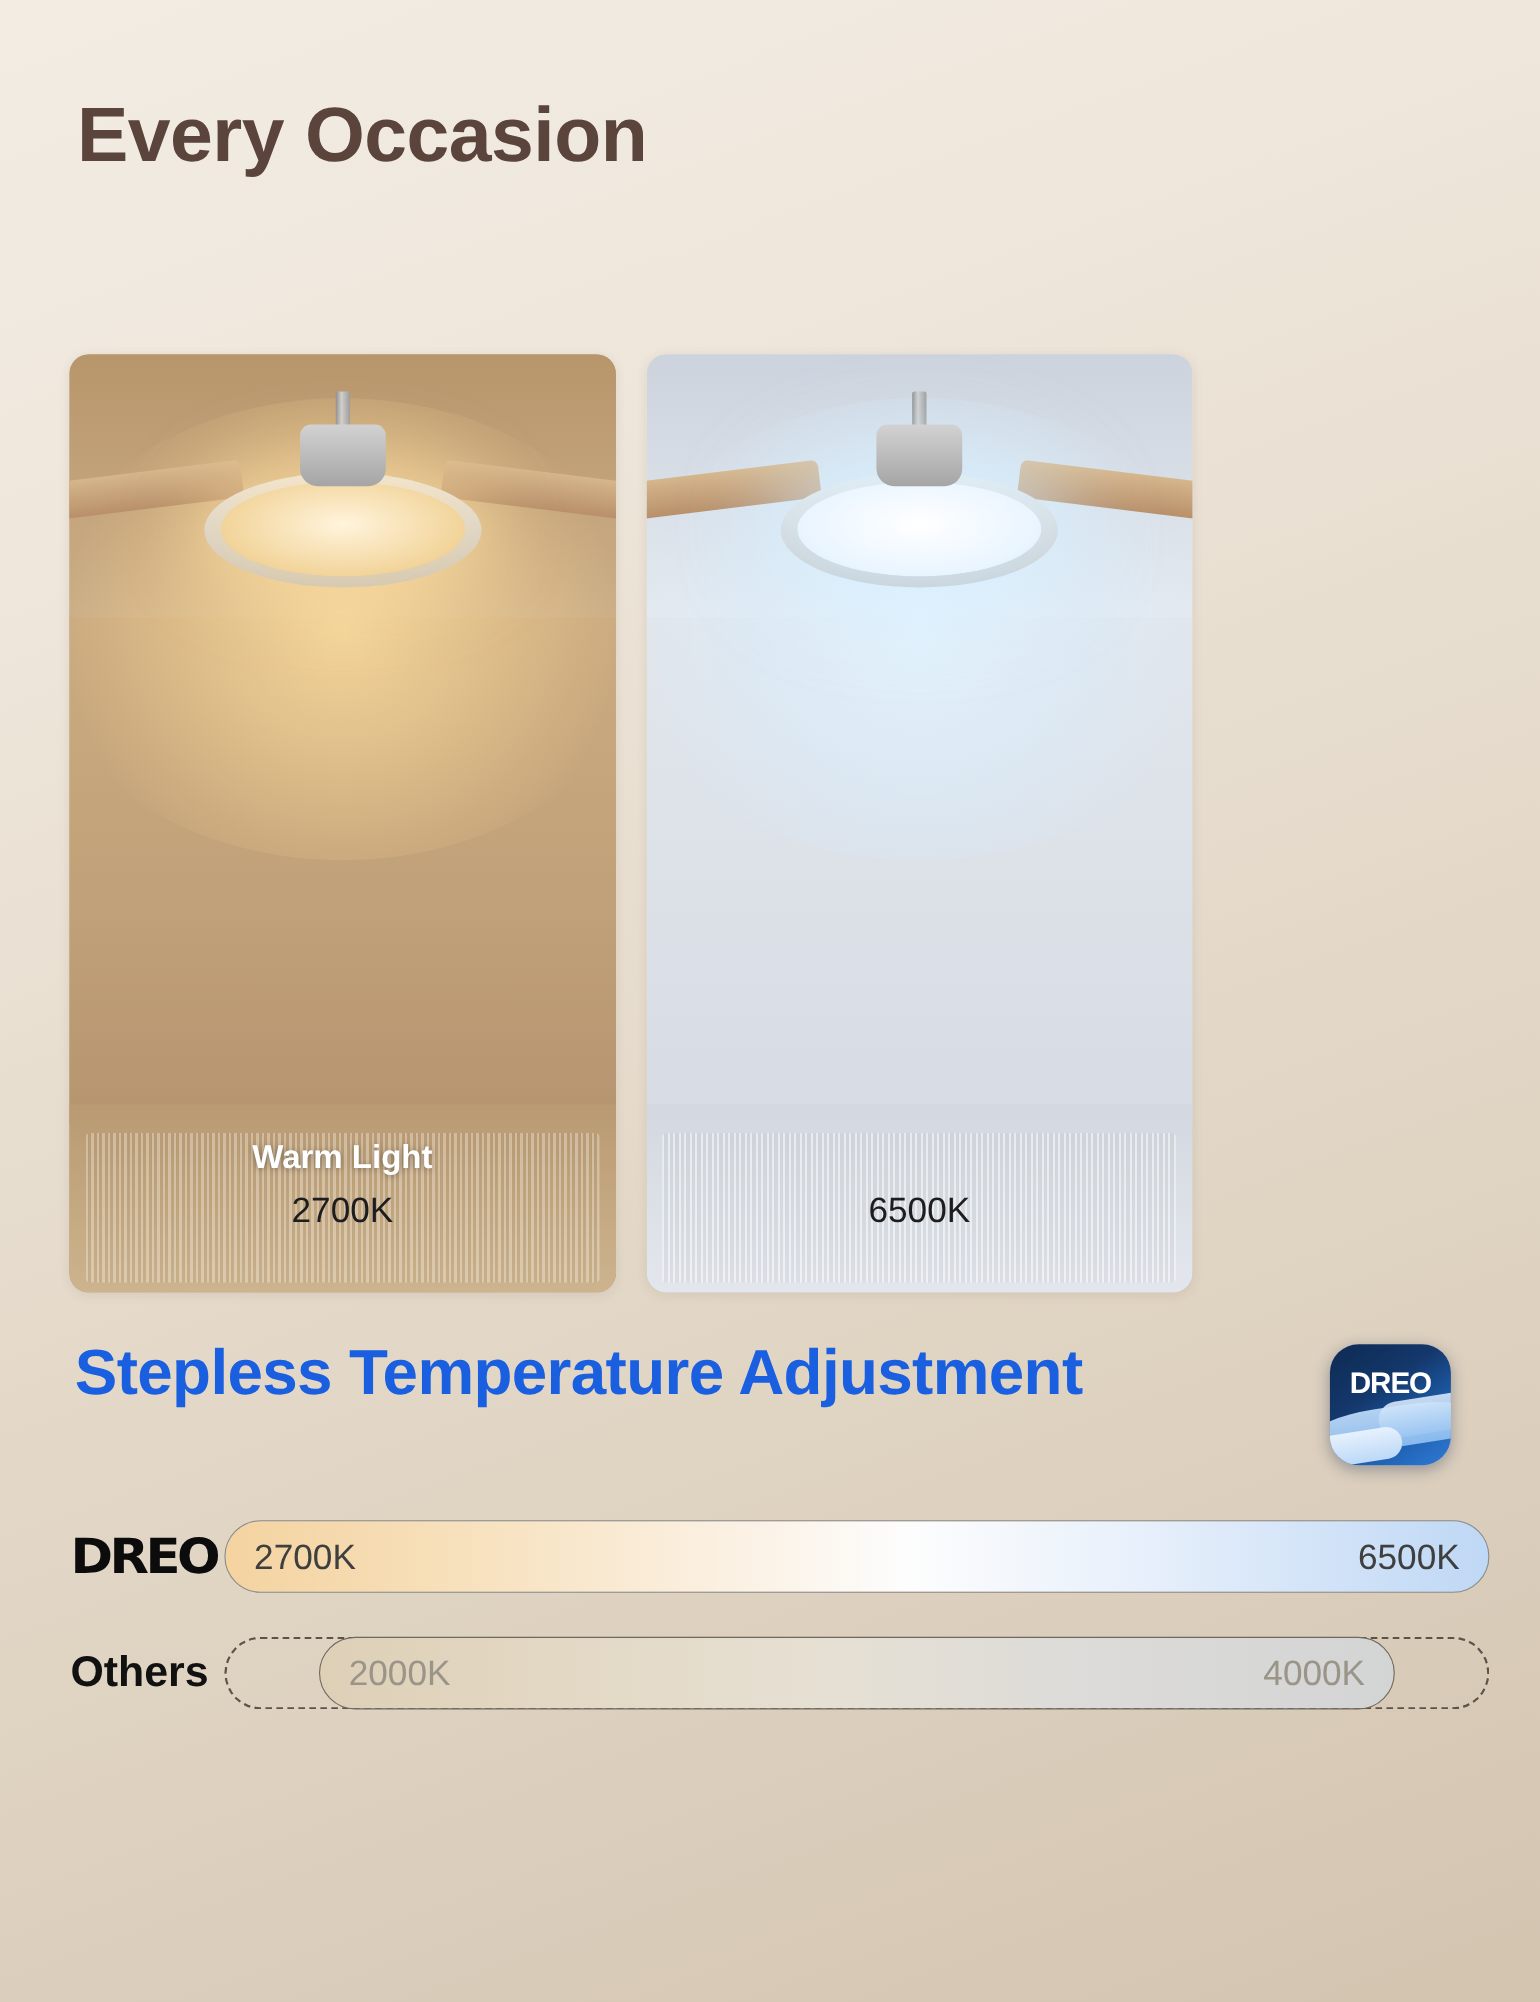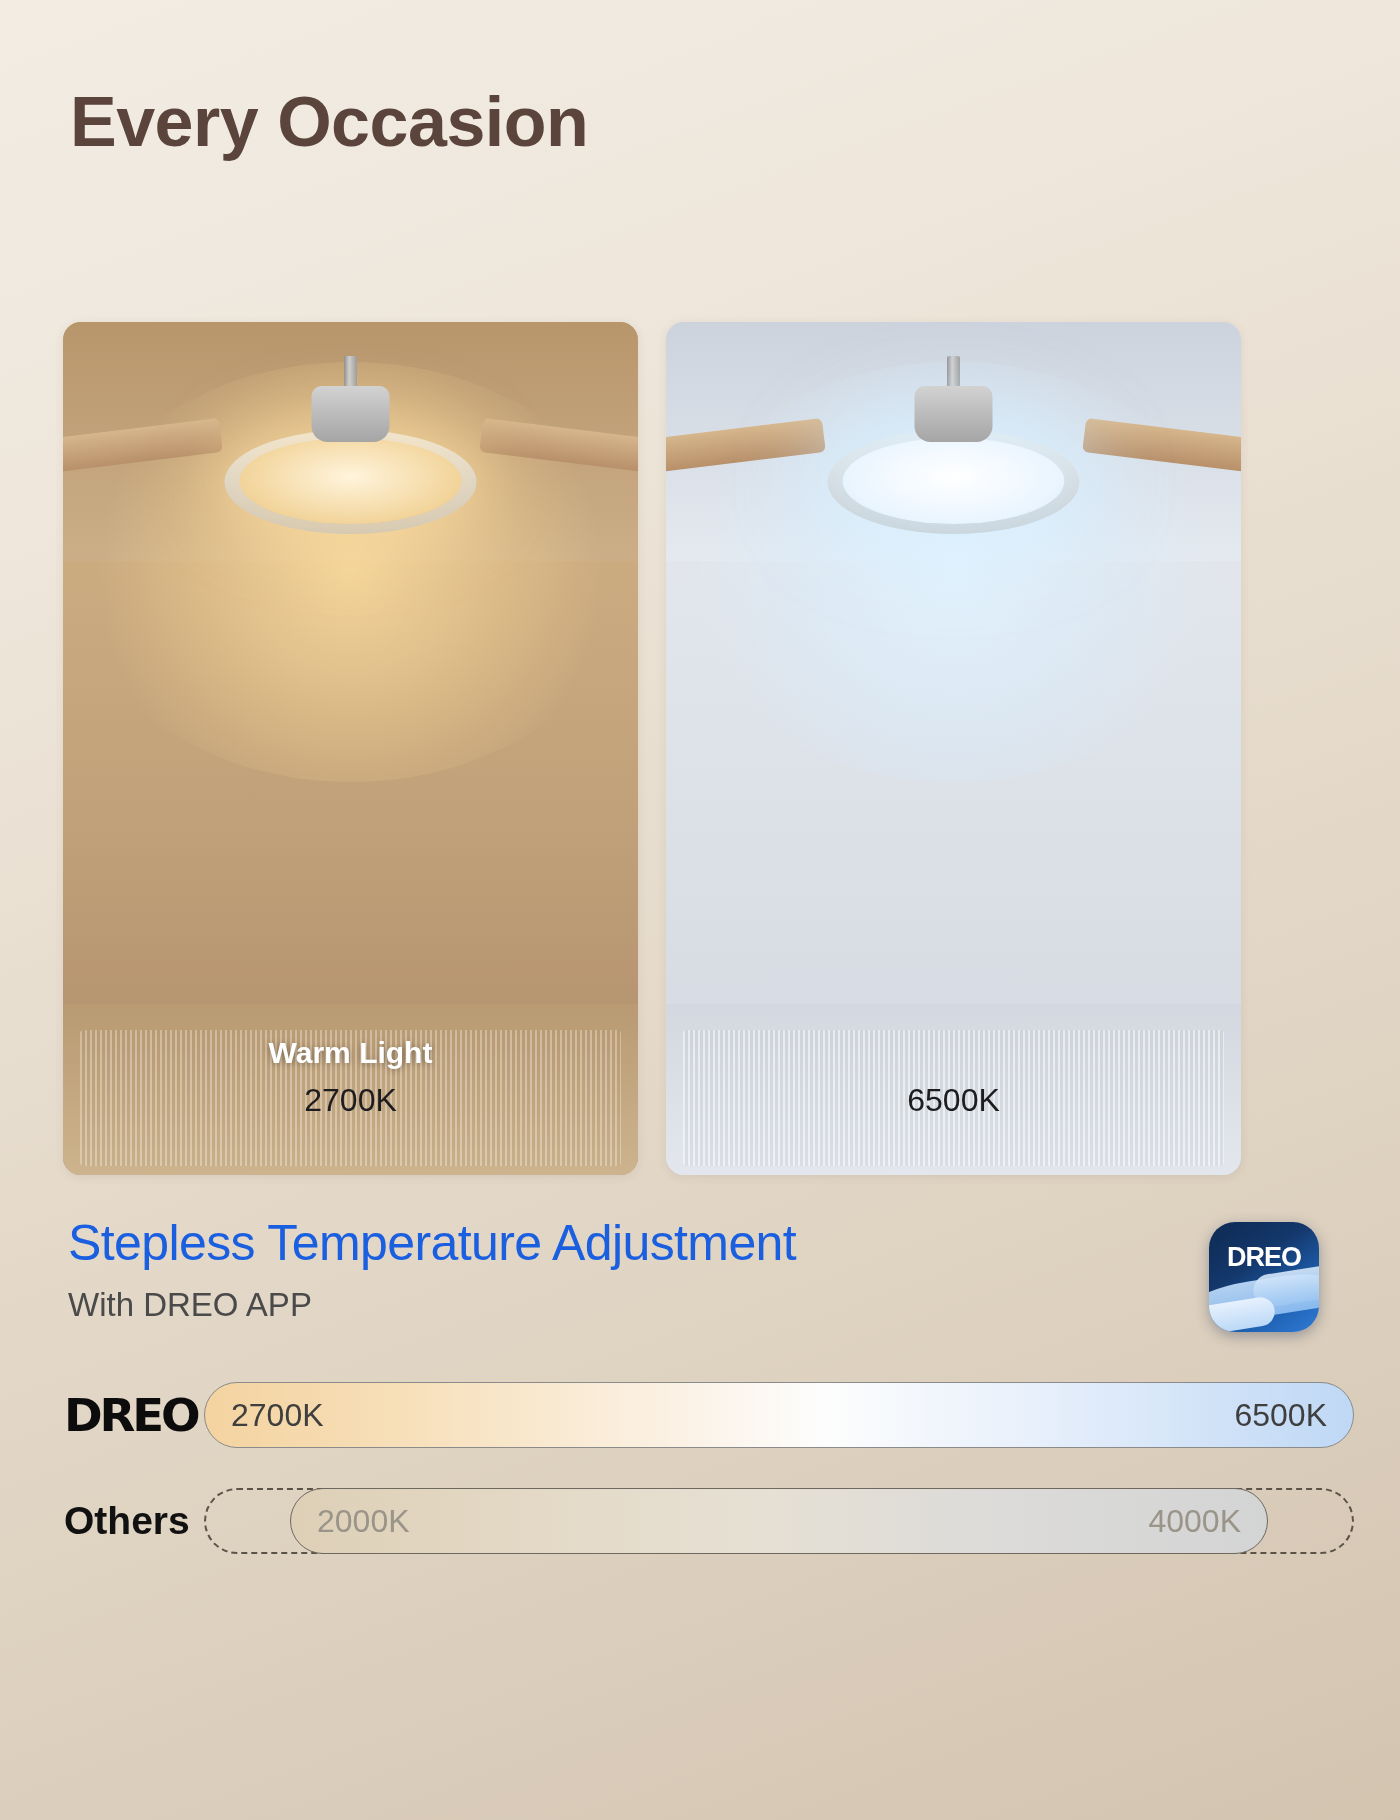--- a/index.html
+++ b/index.html
@@ -20,7 +20,7 @@
   .headline .l2{display:block;}
 
   
-  .panels{position:absolute;left:63px;top:322px;width:1178px;height:853px;display:flex;gap:28px;}
+  .panels{position:absolute;left:63px;top:322px;width:1021px;height:853px;display:flex;gap:28px;}
   .panel{
     position:relative;flex:1;border-radius:18px;overflow:hidden;
     box-shadow:0 2px 10px rgba(90,70,55,.10);

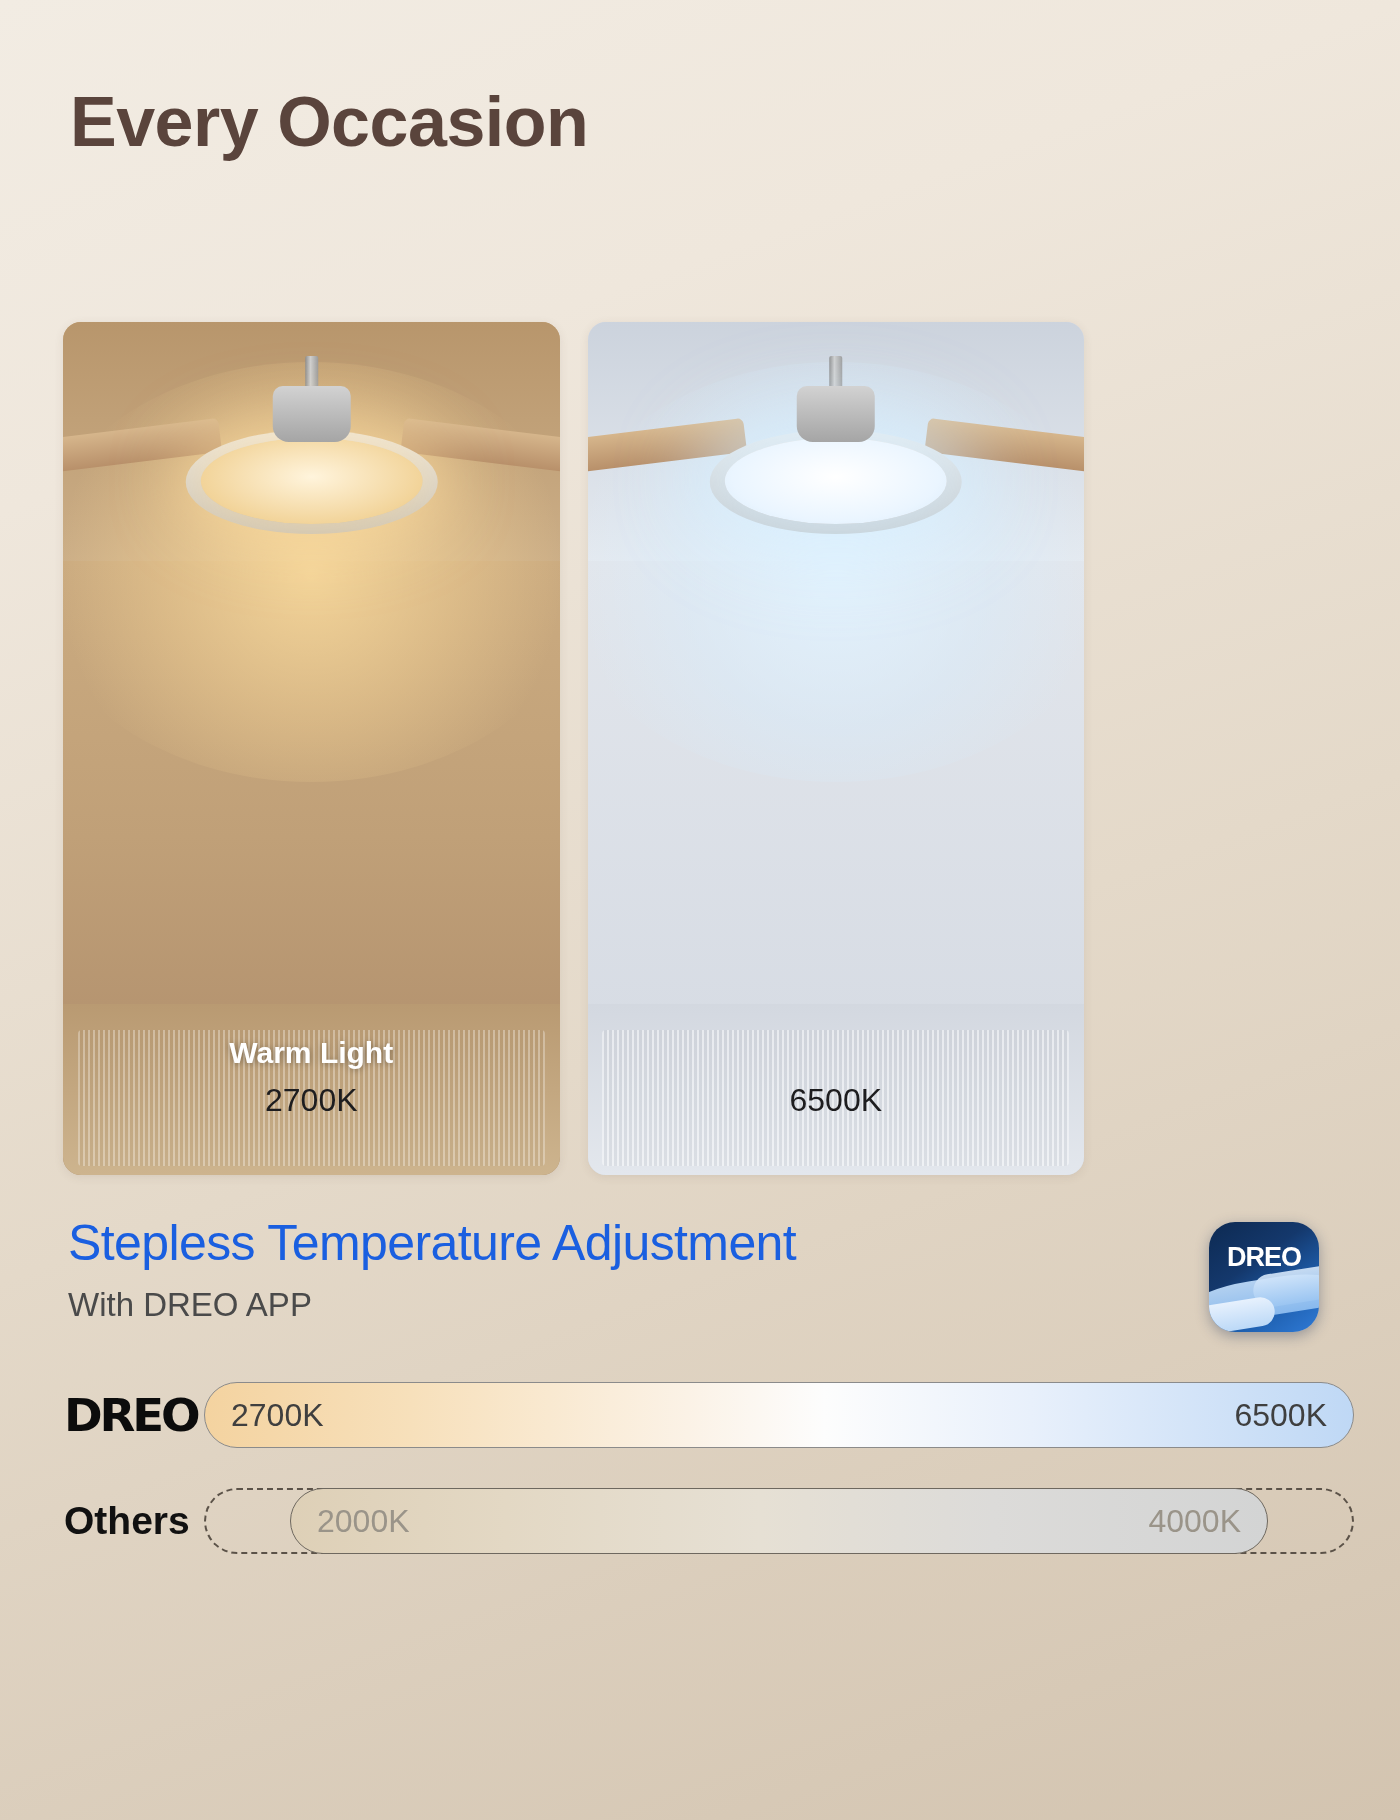--- a/index.html
+++ b/index.html
@@ -54,7 +54,7 @@
 
   
   .sub{position:absolute;left:68px;top:1214px;}
-  .sub h2{margin:0;font-size:50px;font-weight:400;color:#1a5fe0;letter-spacing:-0.6px;}
+  .sub h2{margin:0;font-size:58px;font-weight:700;color:#1a5fe0;letter-spacing:-0.6px;}
   .sub p{margin:14px 0 0;font-size:33px;font-weight:400;color:#4a4a4a;}
 
   .appicon{

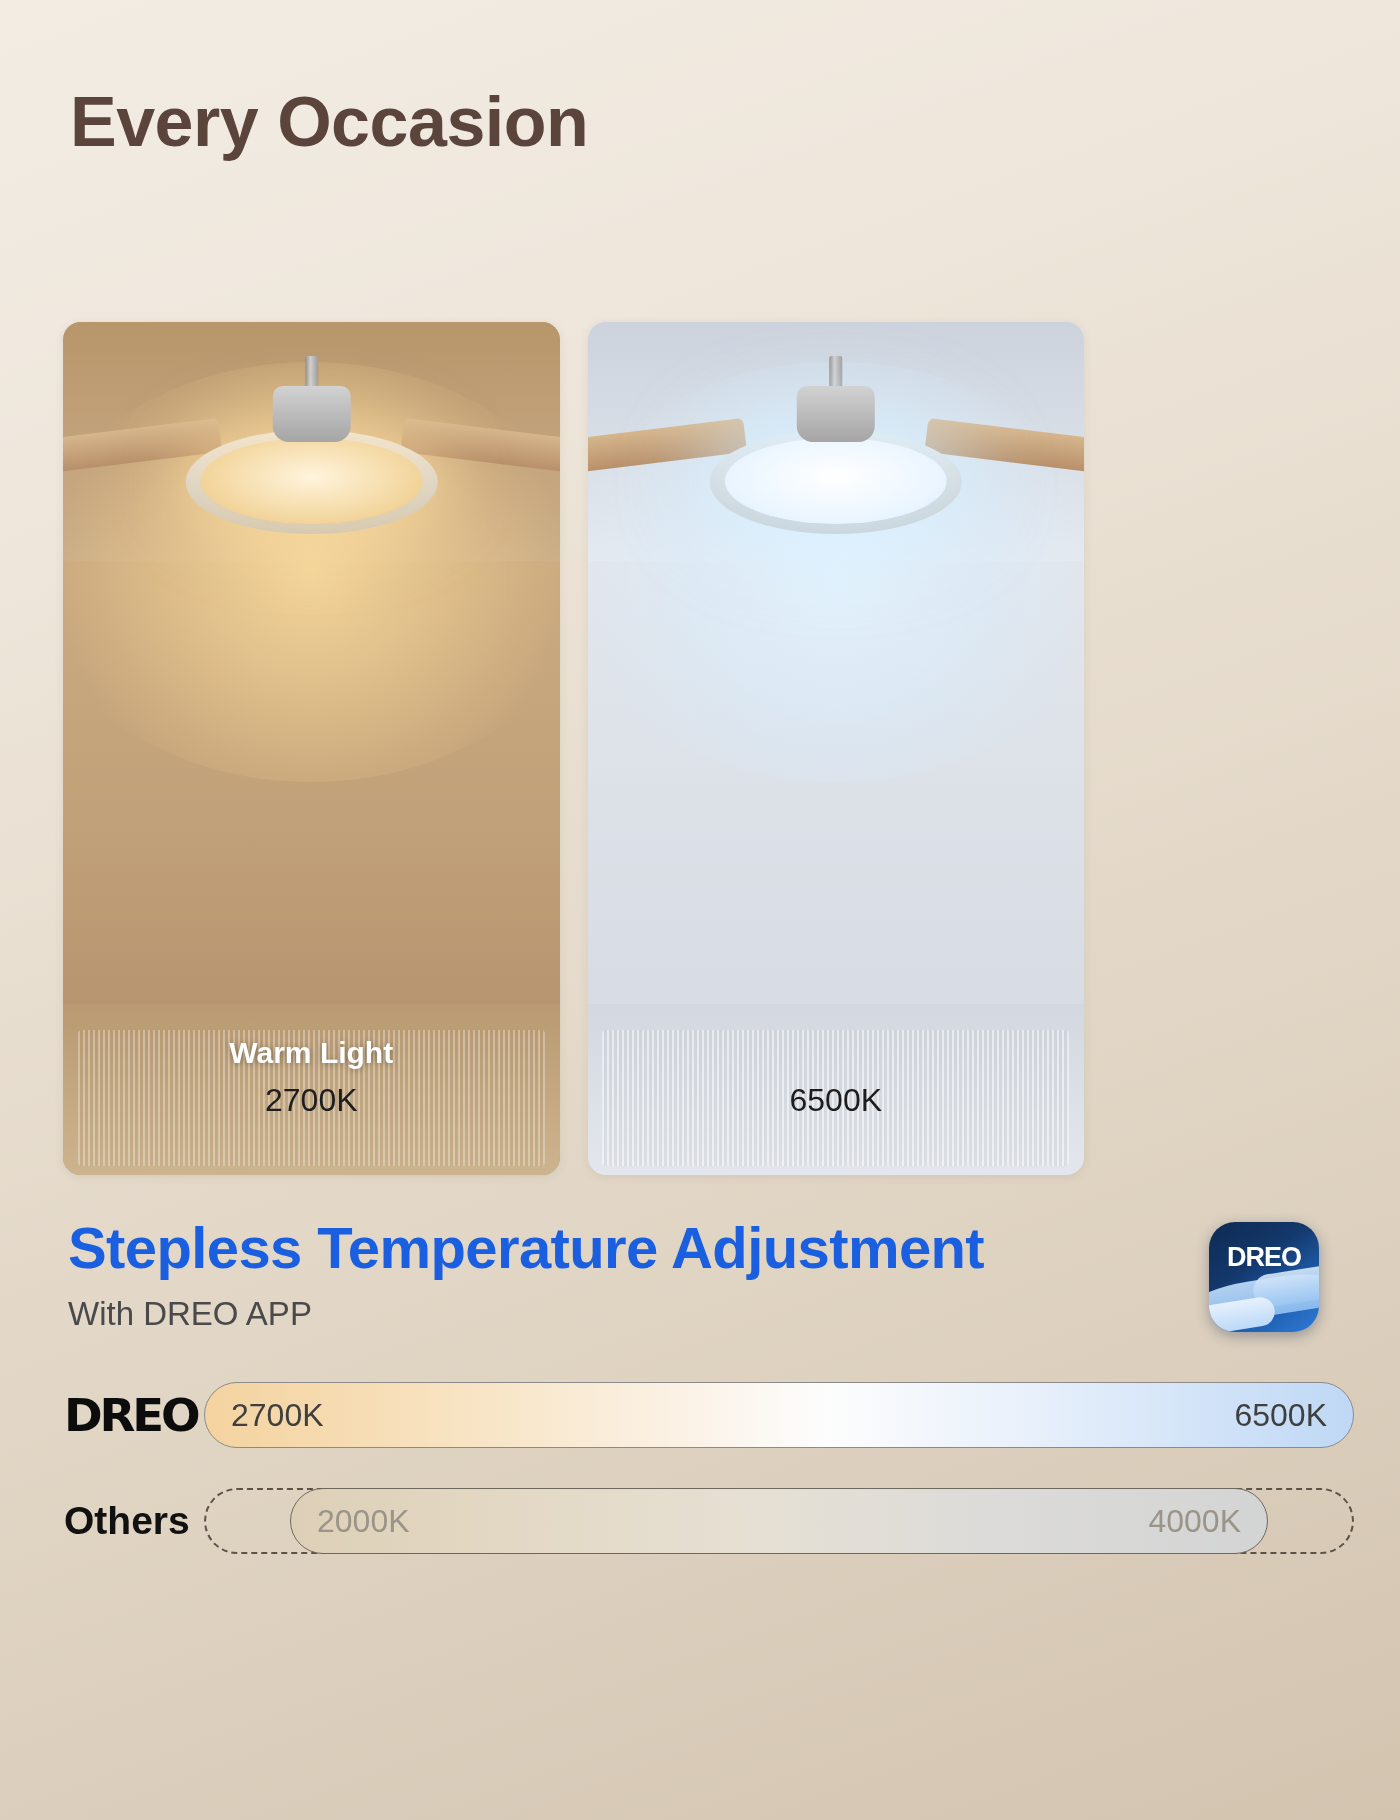--- a/index.html
+++ b/index.html
@@ -160,7 +160,6 @@
 
   <div class="sub">
     <h2>Stepless Temperature Adjustment</h2>
-    <p>With DREO APP</p>
   </div>
 
   <div class="appicon">

